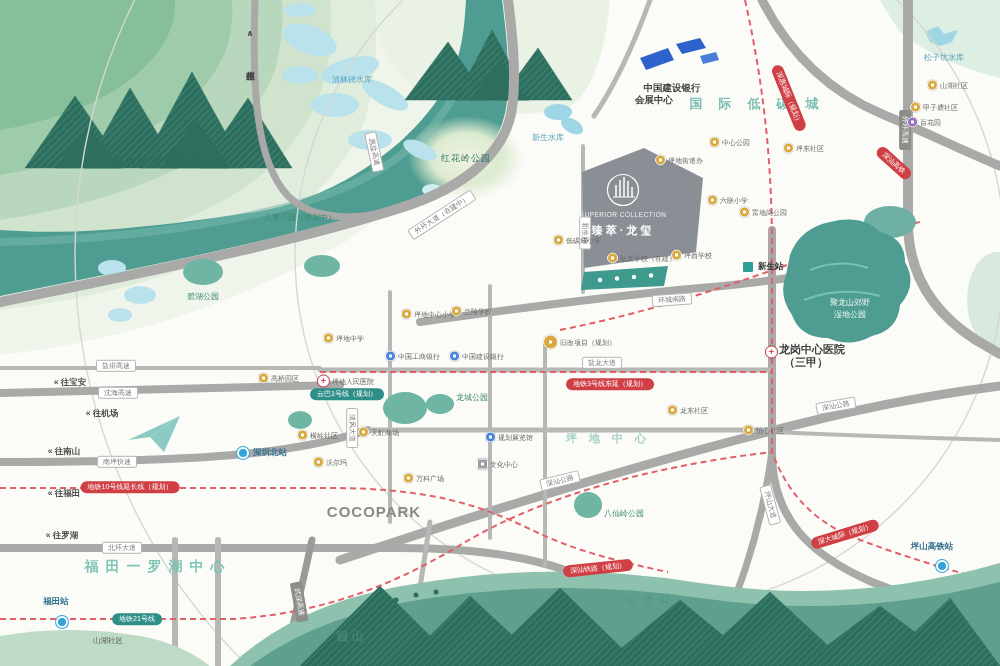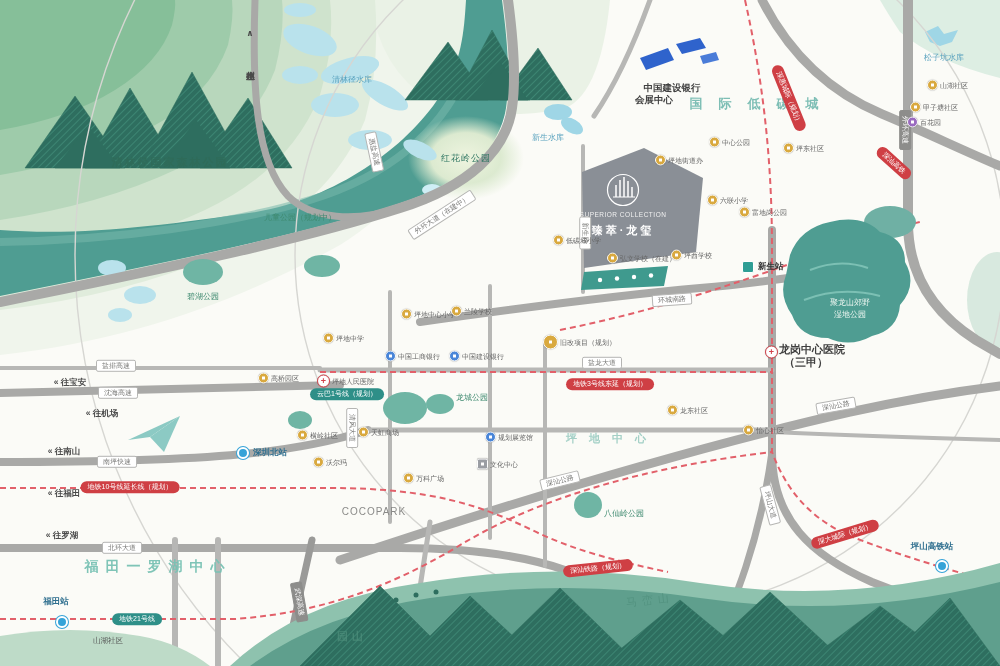--- a/index.html
+++ b/index.html
@@ -20,7 +20,7 @@
   .cityTeal2{color:#79c2b4;font-size:14px;font-weight:bold;opacity:.95;}
   .cityTealSm{color:#8fc6bb;font-size:11px;font-weight:bold;opacity:.8;}
   .hospital{color:#3f3f3f;font-size:11px;font-weight:bold;}
-  .caps{color:#8a8a88;font-size:10px;font-weight:normal;letter-spacing:1px;}
+  .caps{color:#8a8a88;font-size:15px;font-weight:bold;letter-spacing:1px;}
   .mount{color:#4f8f7c;font-size:11px;opacity:.75;}
   .dir{color:#4a4a4a;font-size:8.5px;font-weight:bold;}
   .dirSm{color:#555;font-size:7.5px;}

